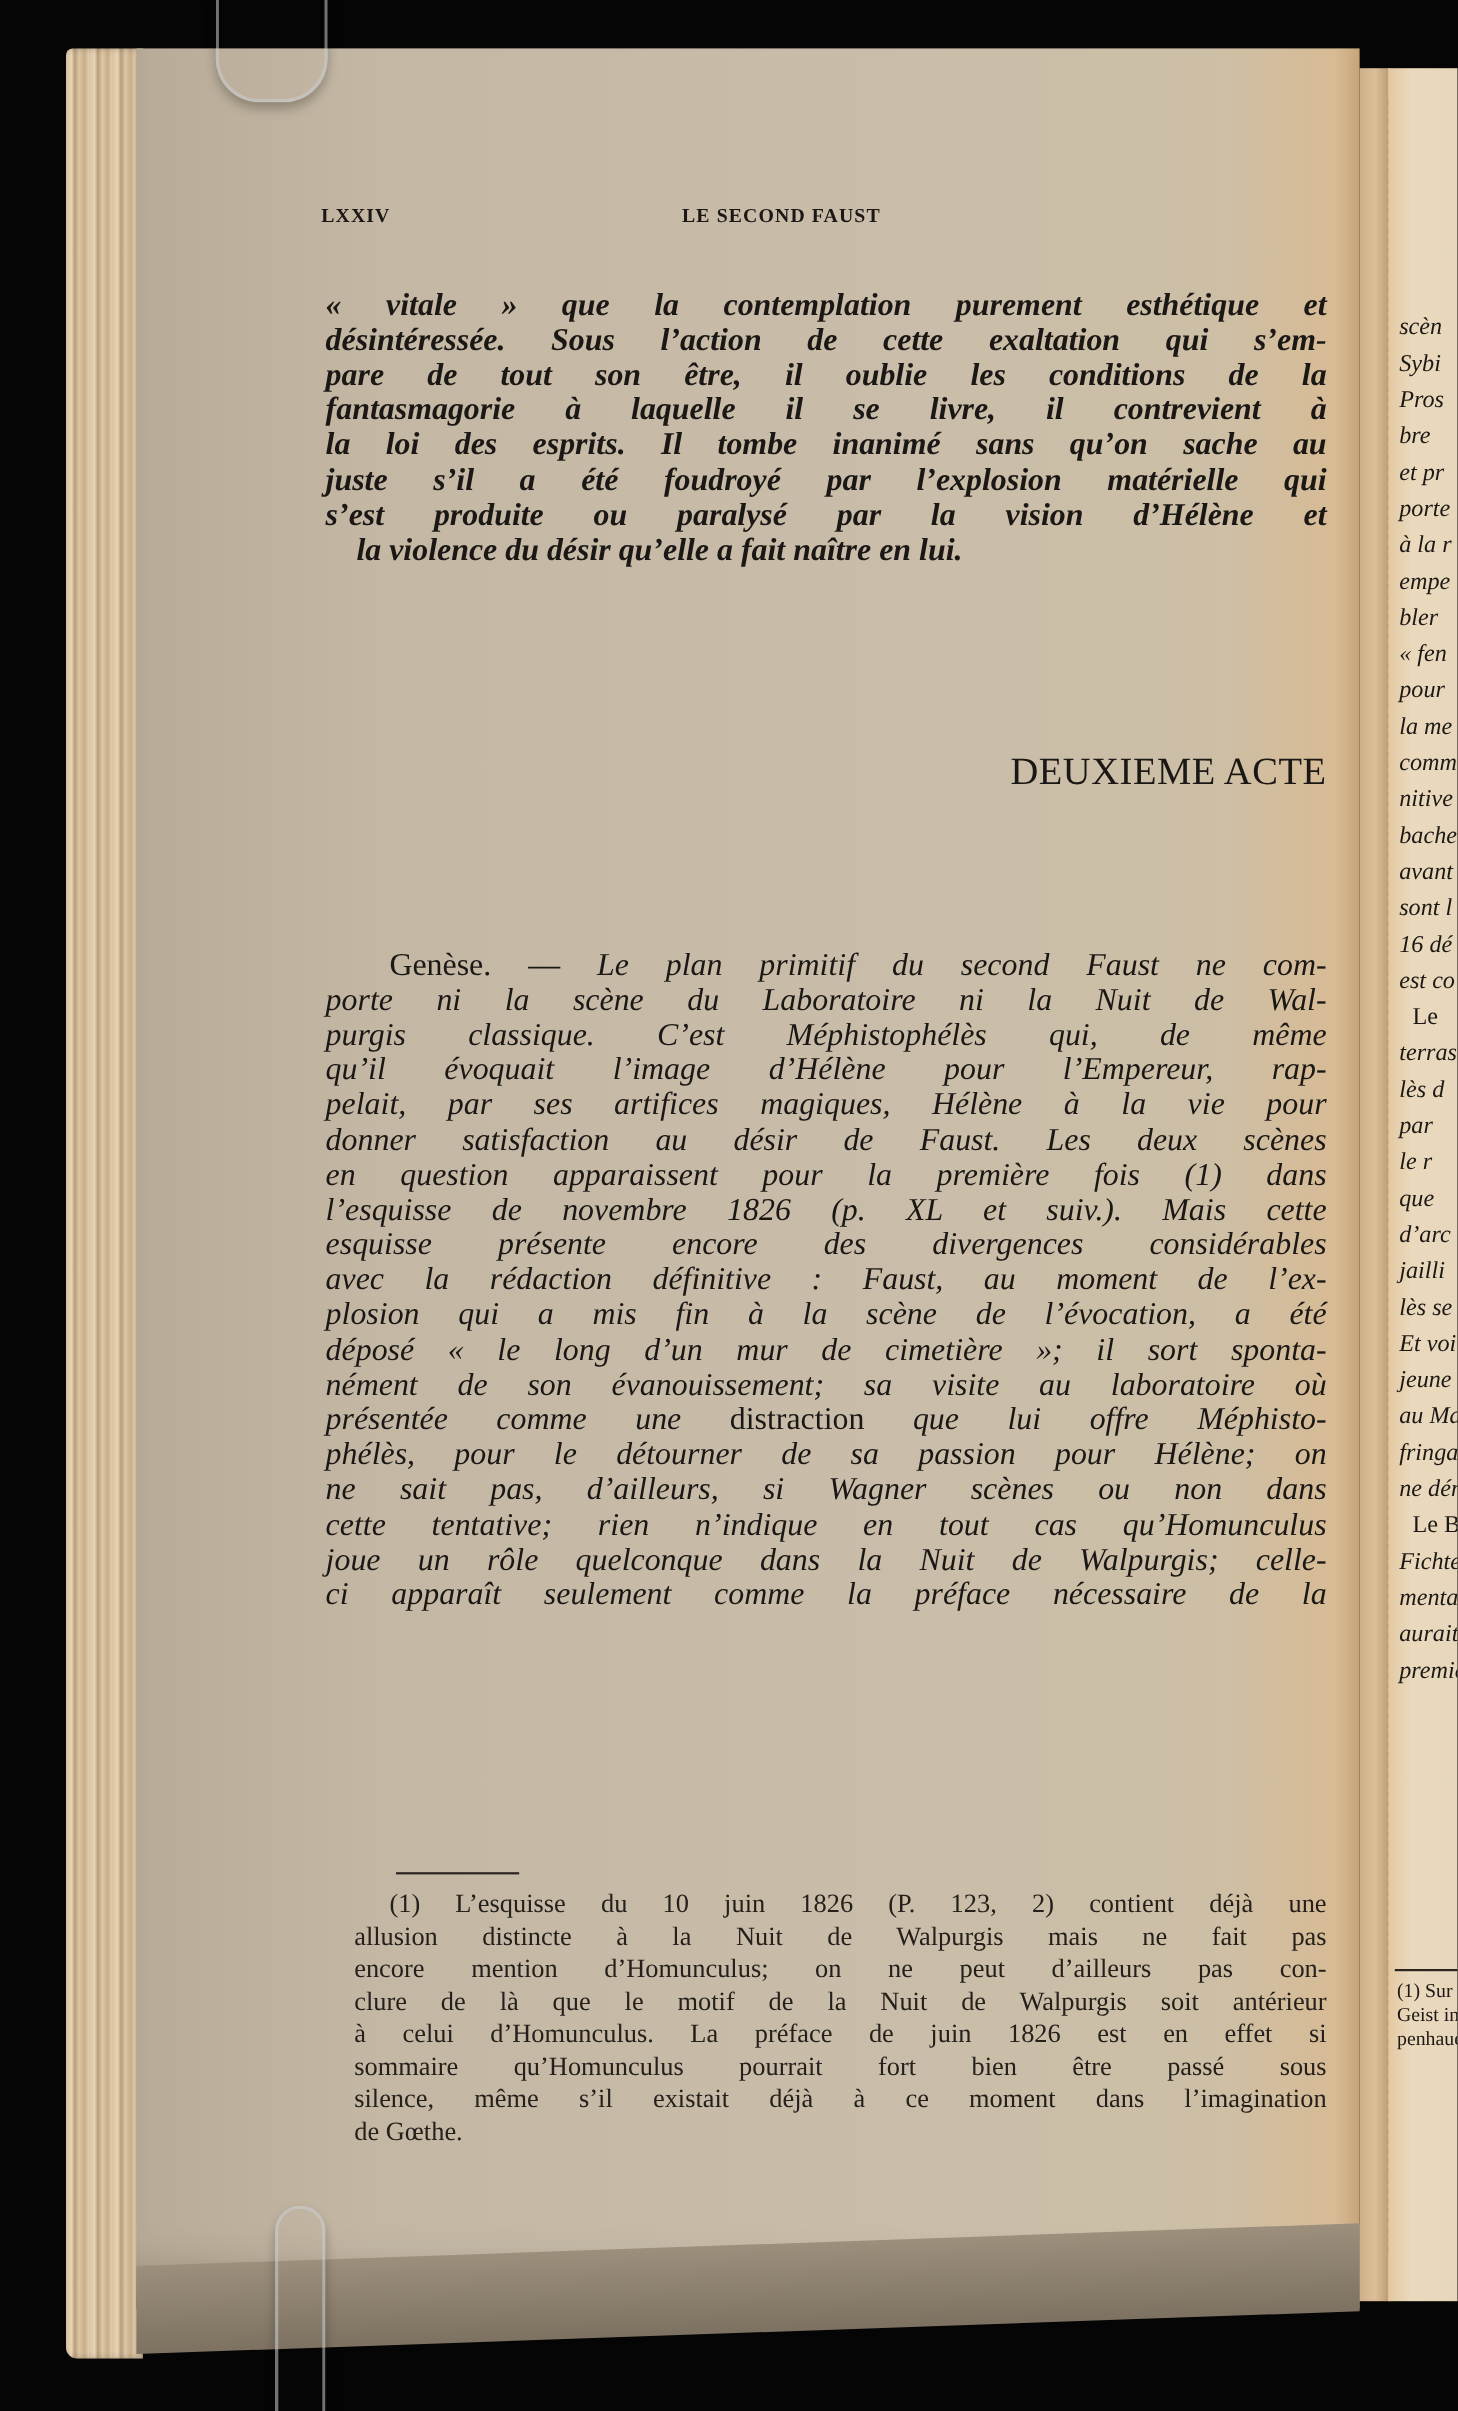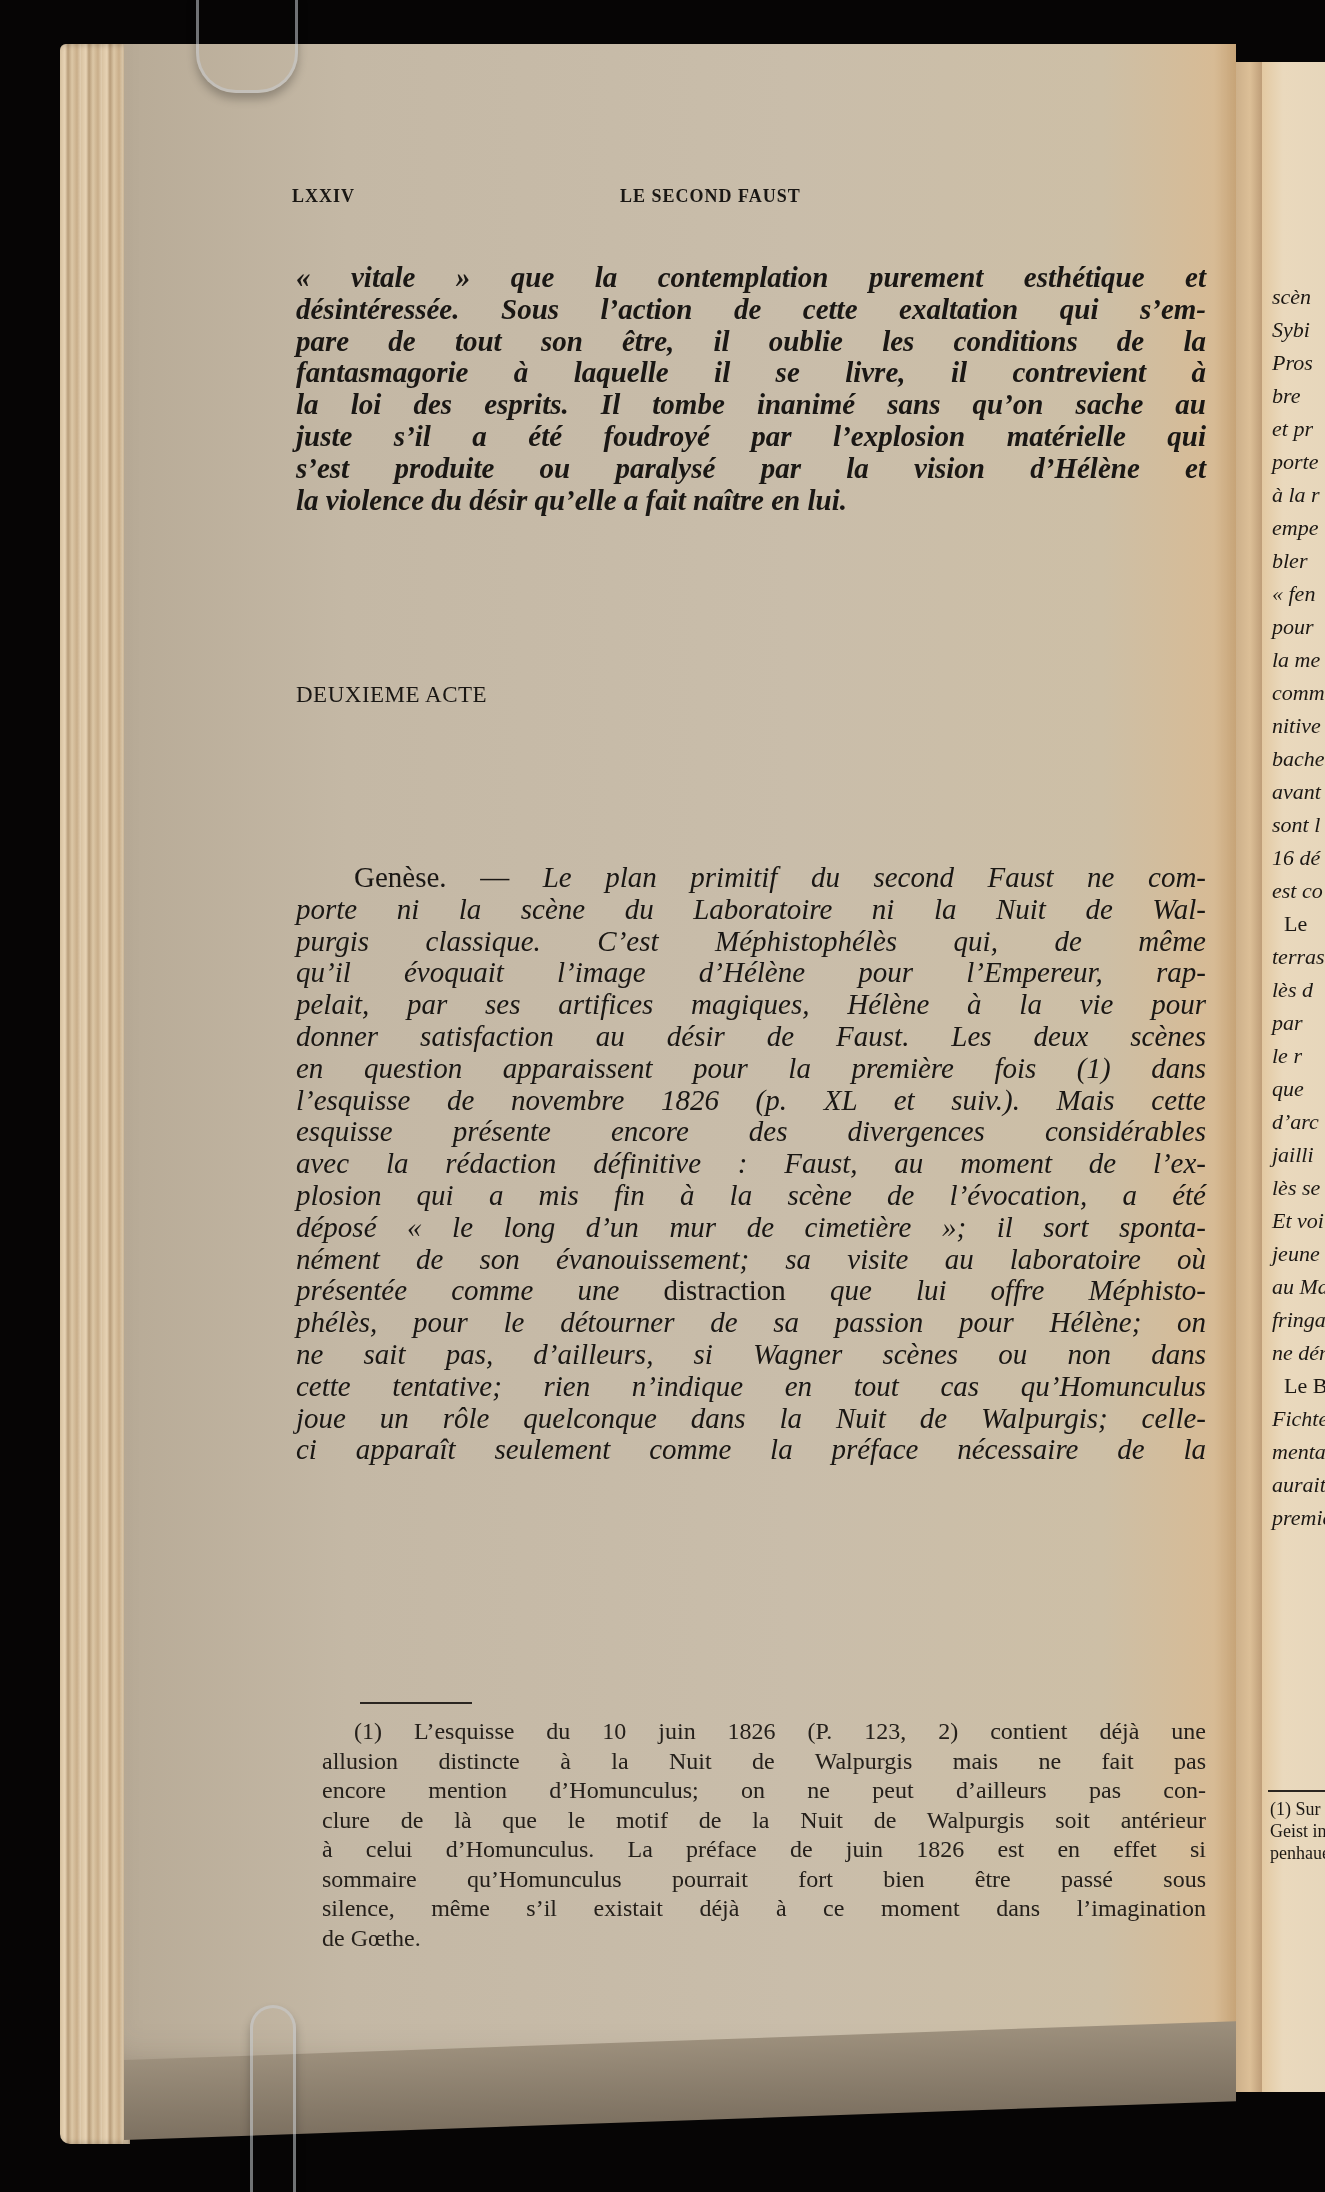--- a/index.html
+++ b/index.html
@@ -52,7 +52,7 @@
 
   .body-block { left: 296px; width: 910px; font-size: 29px; line-height: 31.8px; font-style: italic; }
   .body-block .line { display: block; text-align: justify; text-align-last: justify; white-space: nowrap; }
-  .body-block .line.last { text-align-last: left; }
+  .body-block .line.last { text-align-last: left; margin-left: 28px; }
   .upright { font-style: normal; }
 
   .para1 { top: 262px; font-weight: bold; }

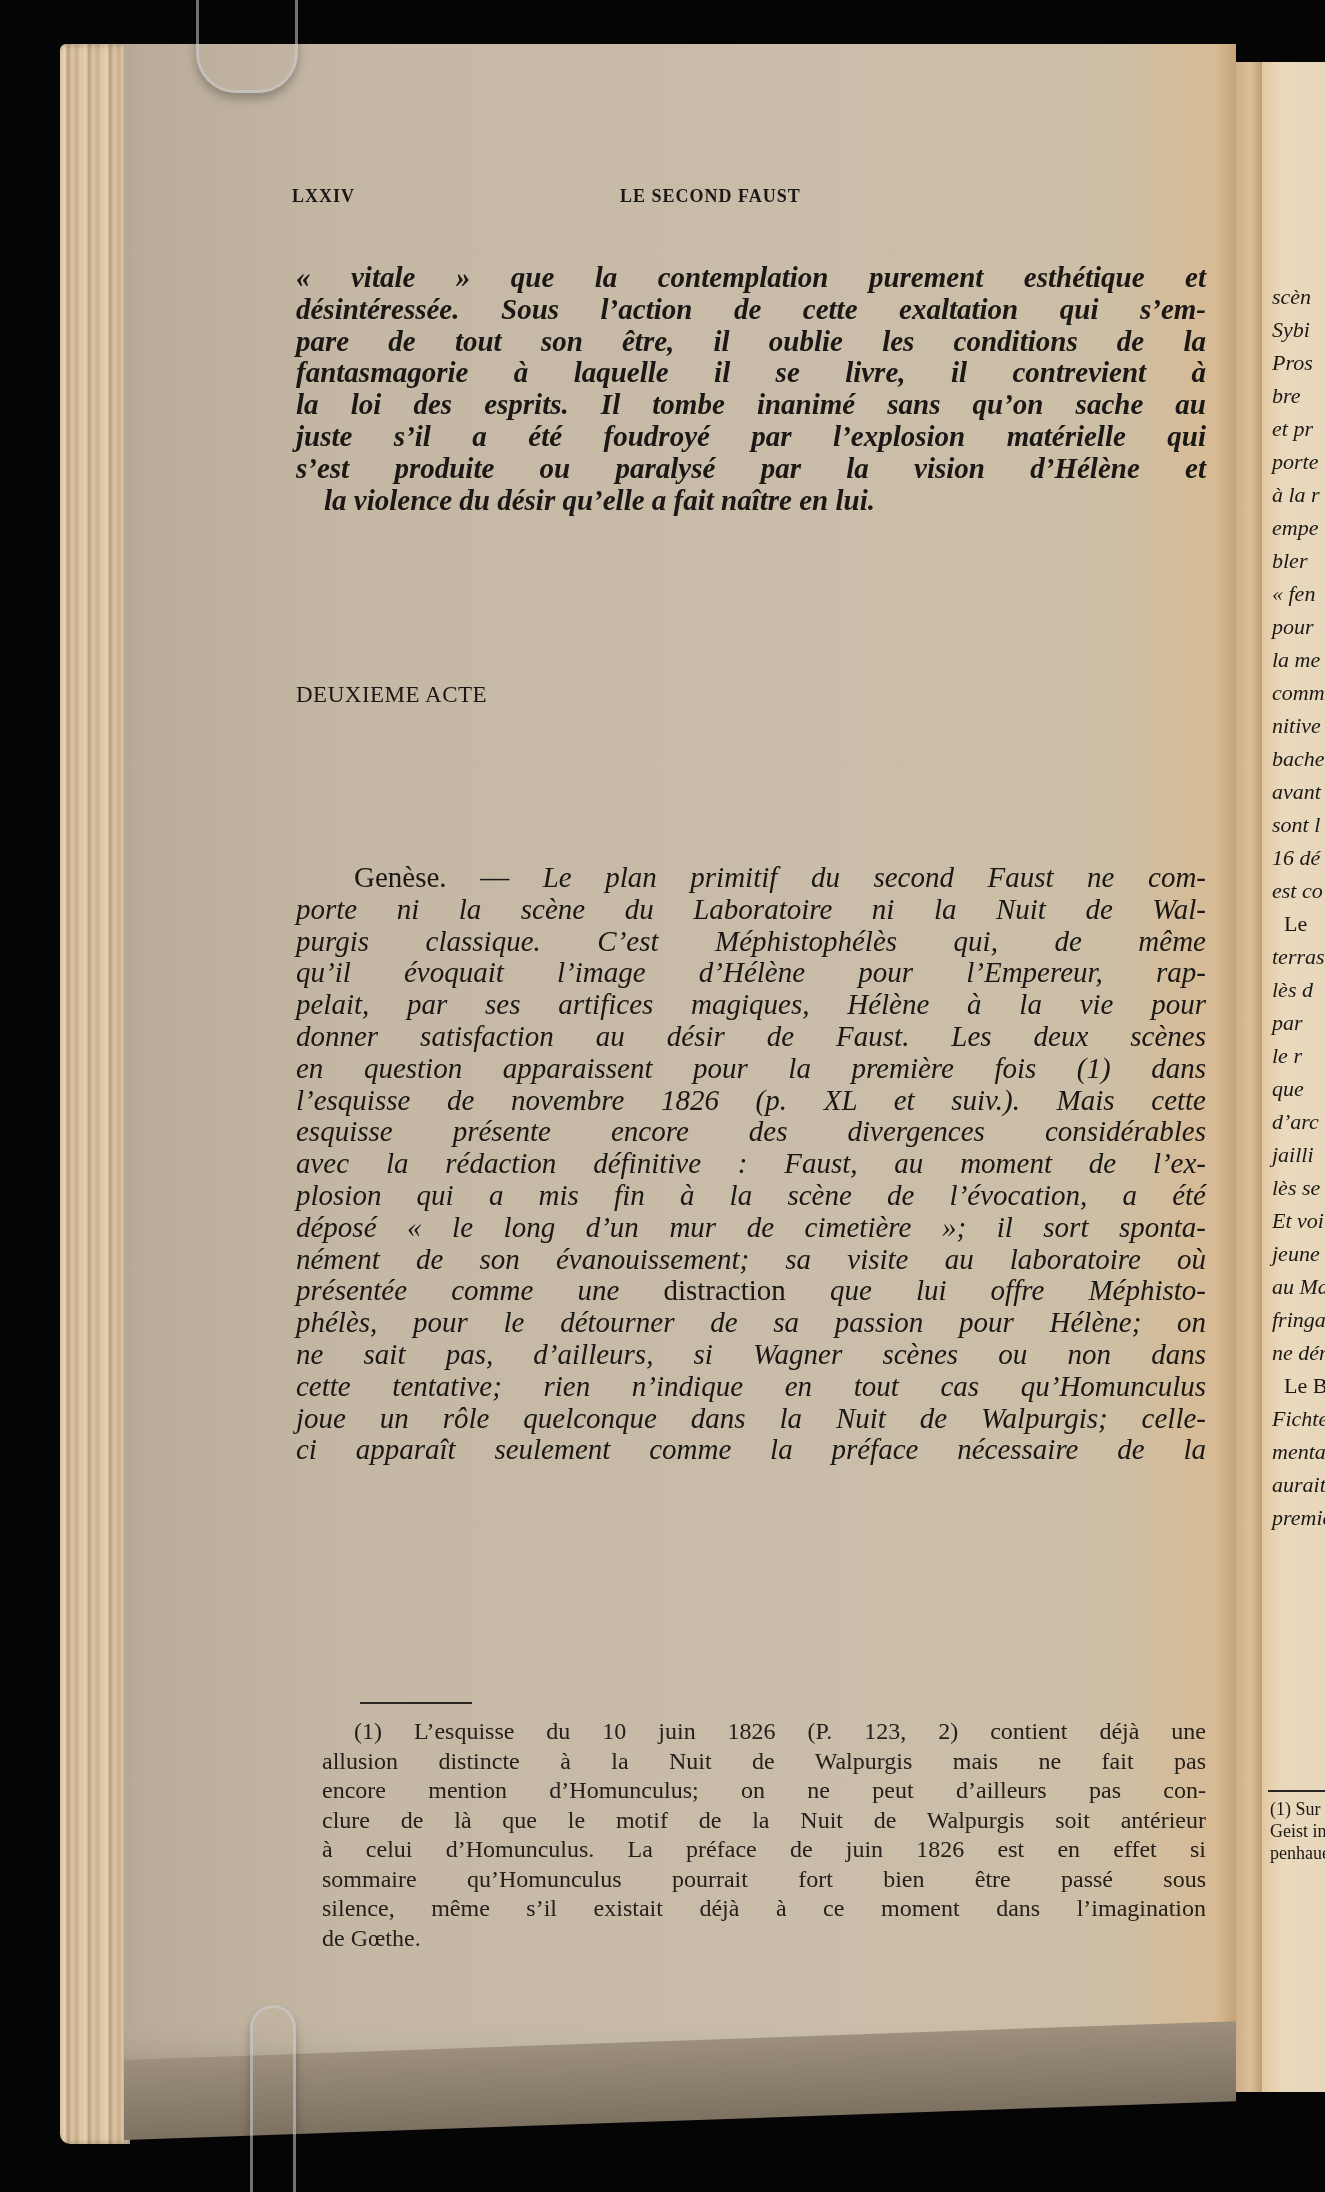--- a/index.html
+++ b/index.html
@@ -56,7 +56,7 @@
   .upright { font-style: normal; }
 
   .para1 { top: 262px; font-weight: bold; }
-  .section-heading { top: 682px; left: 296px; width: 910px; text-align: left; font-size: 23px; letter-spacing: 0.5px; }
+  .section-heading { top: 682px; left: 296px; width: 910px; text-align: right; font-size: 35px; letter-spacing: 0.5px; }
   .para2 { top: 862px; }
   .para2 .line.first { text-indent: 58px; }
 

